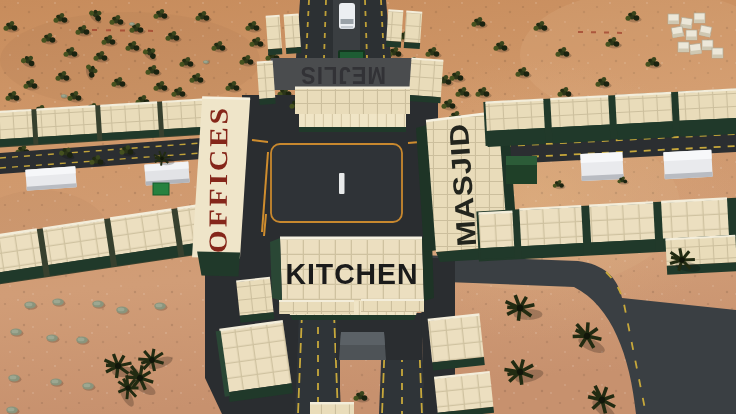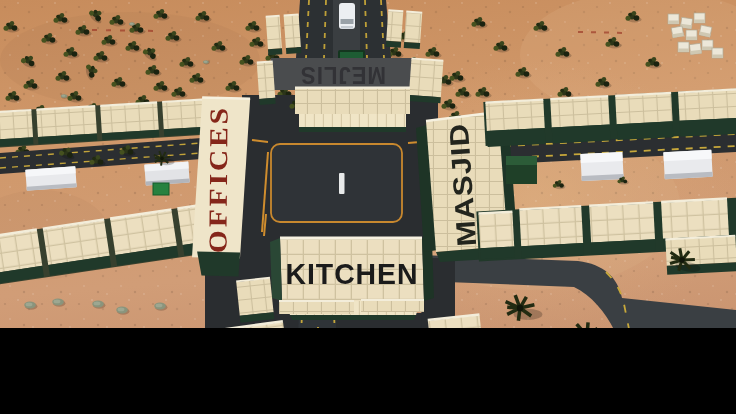--- a/index.html
+++ b/index.html
@@ -3,7 +3,7 @@
 <meta charset="utf-8">
 <style>
 html,body{margin:0;padding:0;background:#000;}
-#scene{width:736px;height:328px;overflow:hidden;position:relative;font-family:"Liberation Sans",sans-serif;}
+#scene{width:736px;height:414px;overflow:hidden;position:relative;font-family:"Liberation Sans",sans-serif;}
 svg{display:block;filter:blur(0.7px);}
 </style>
 </head>

